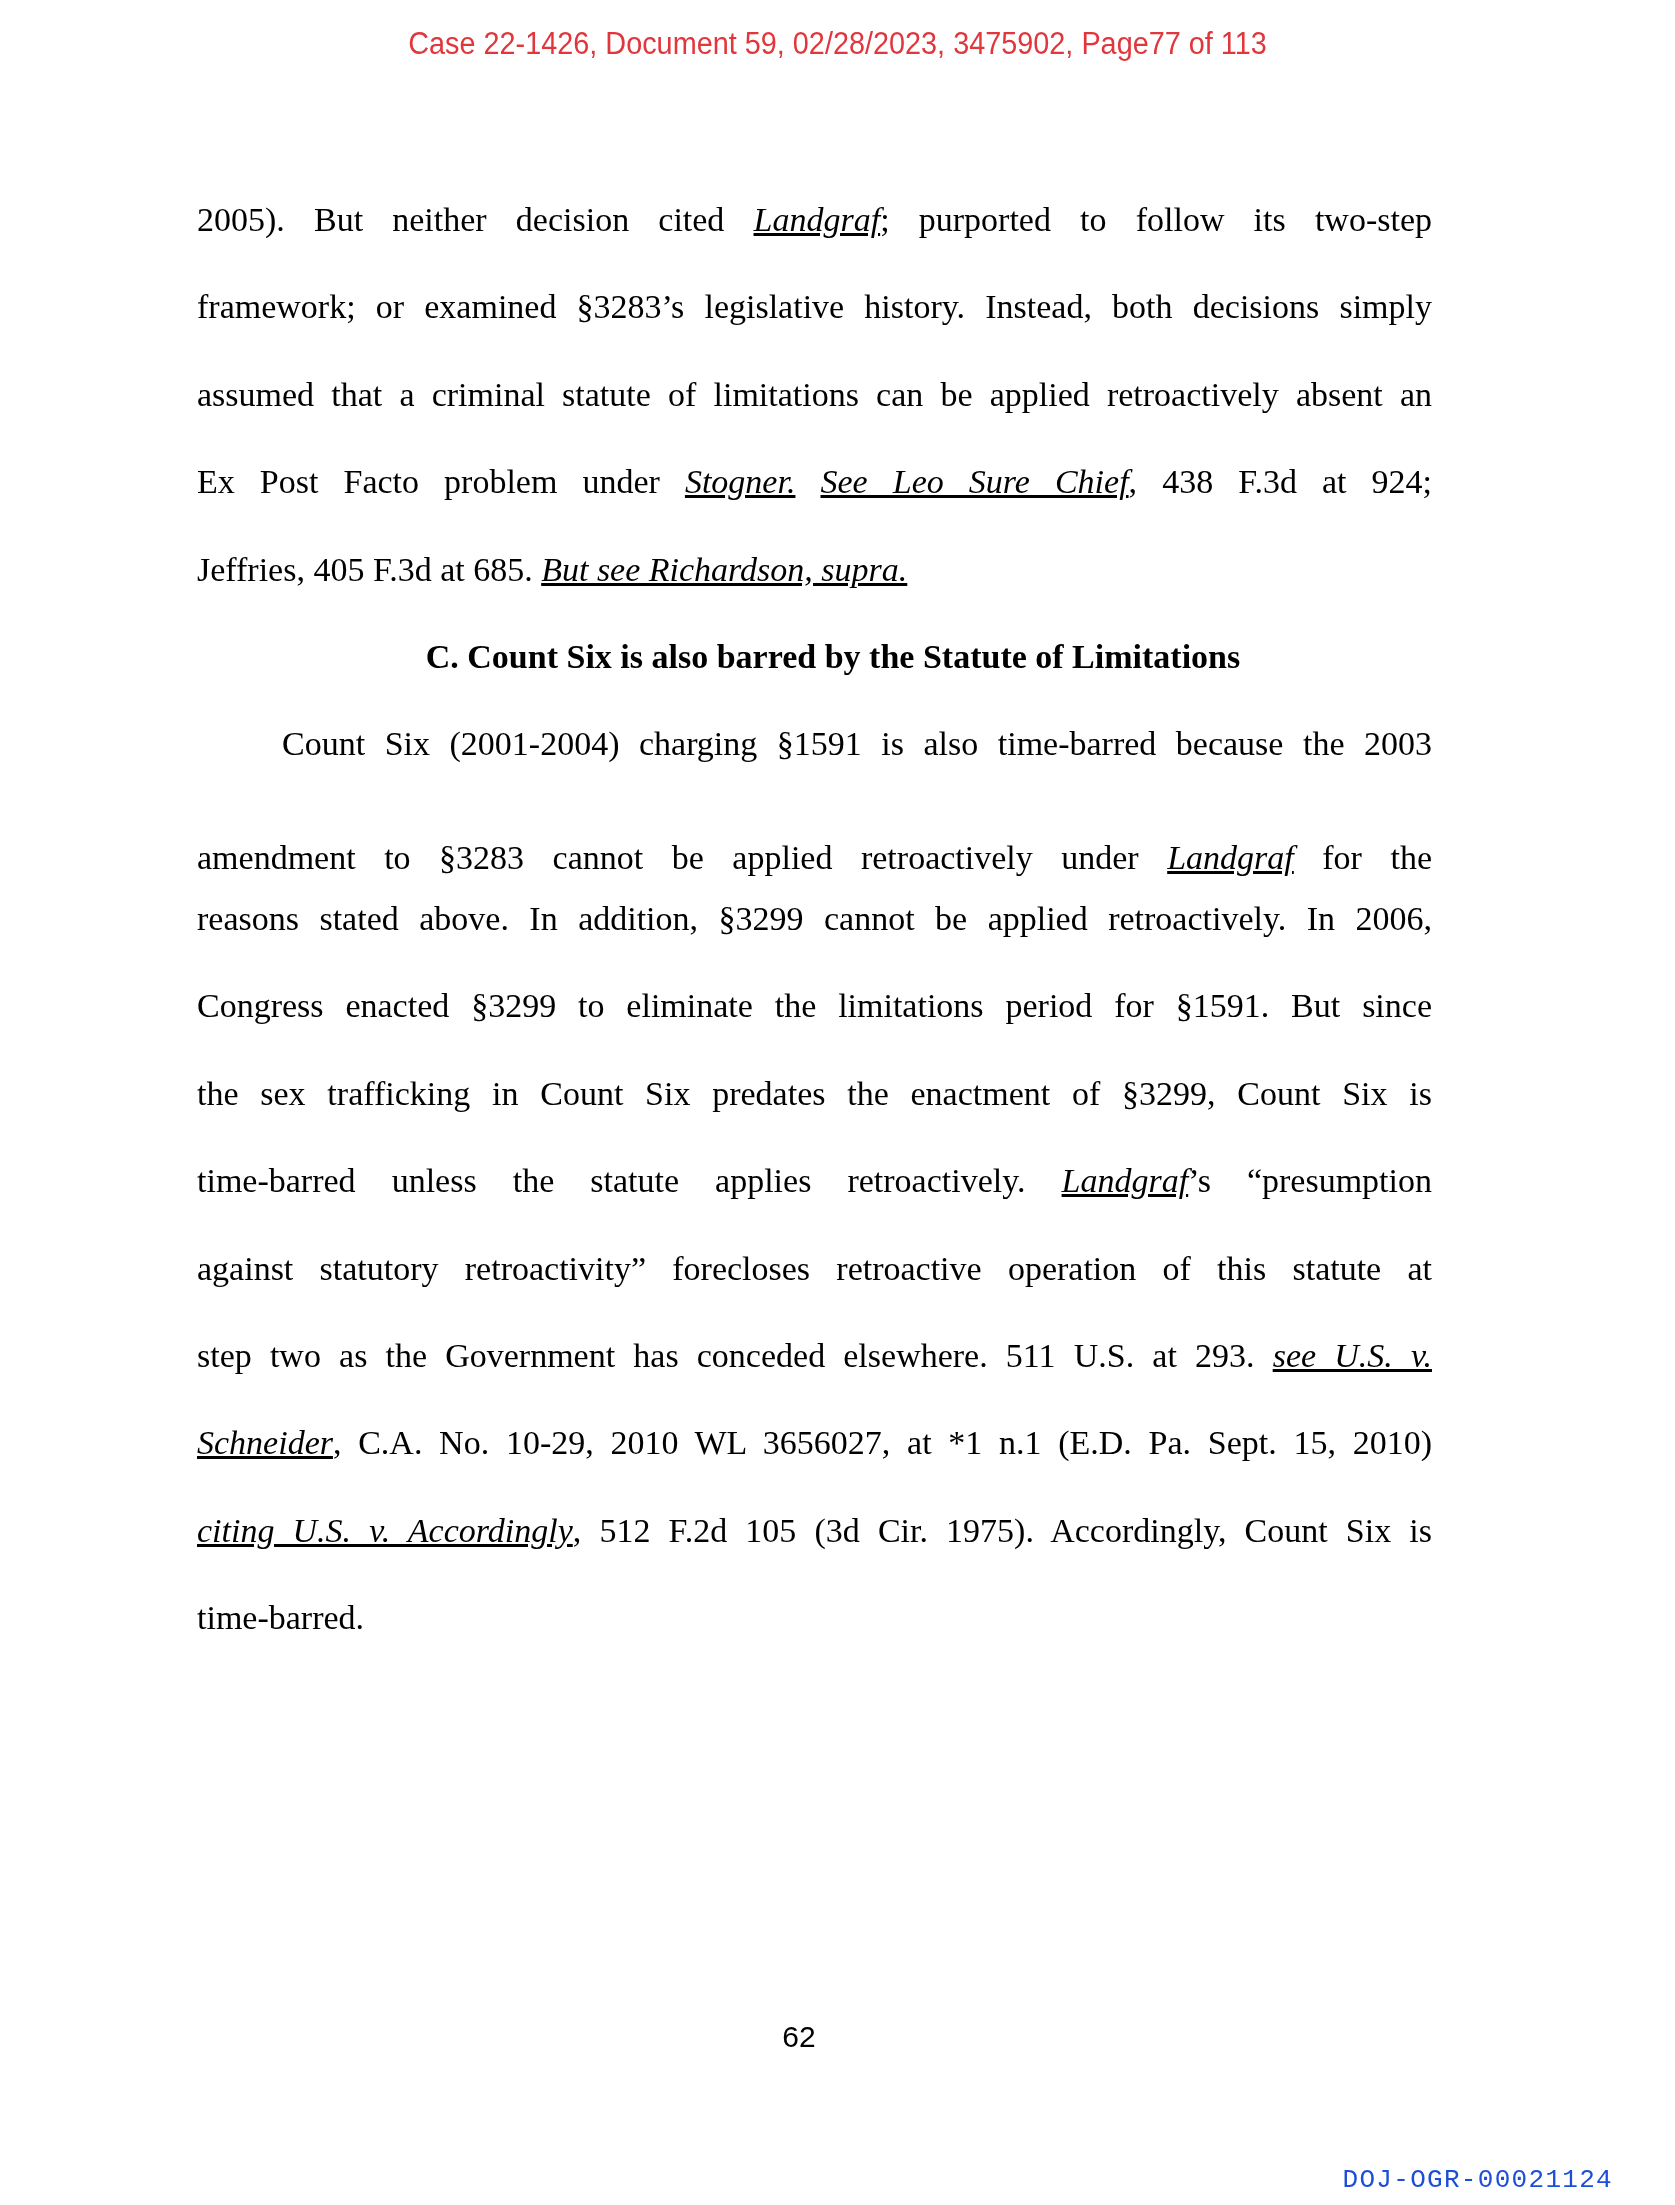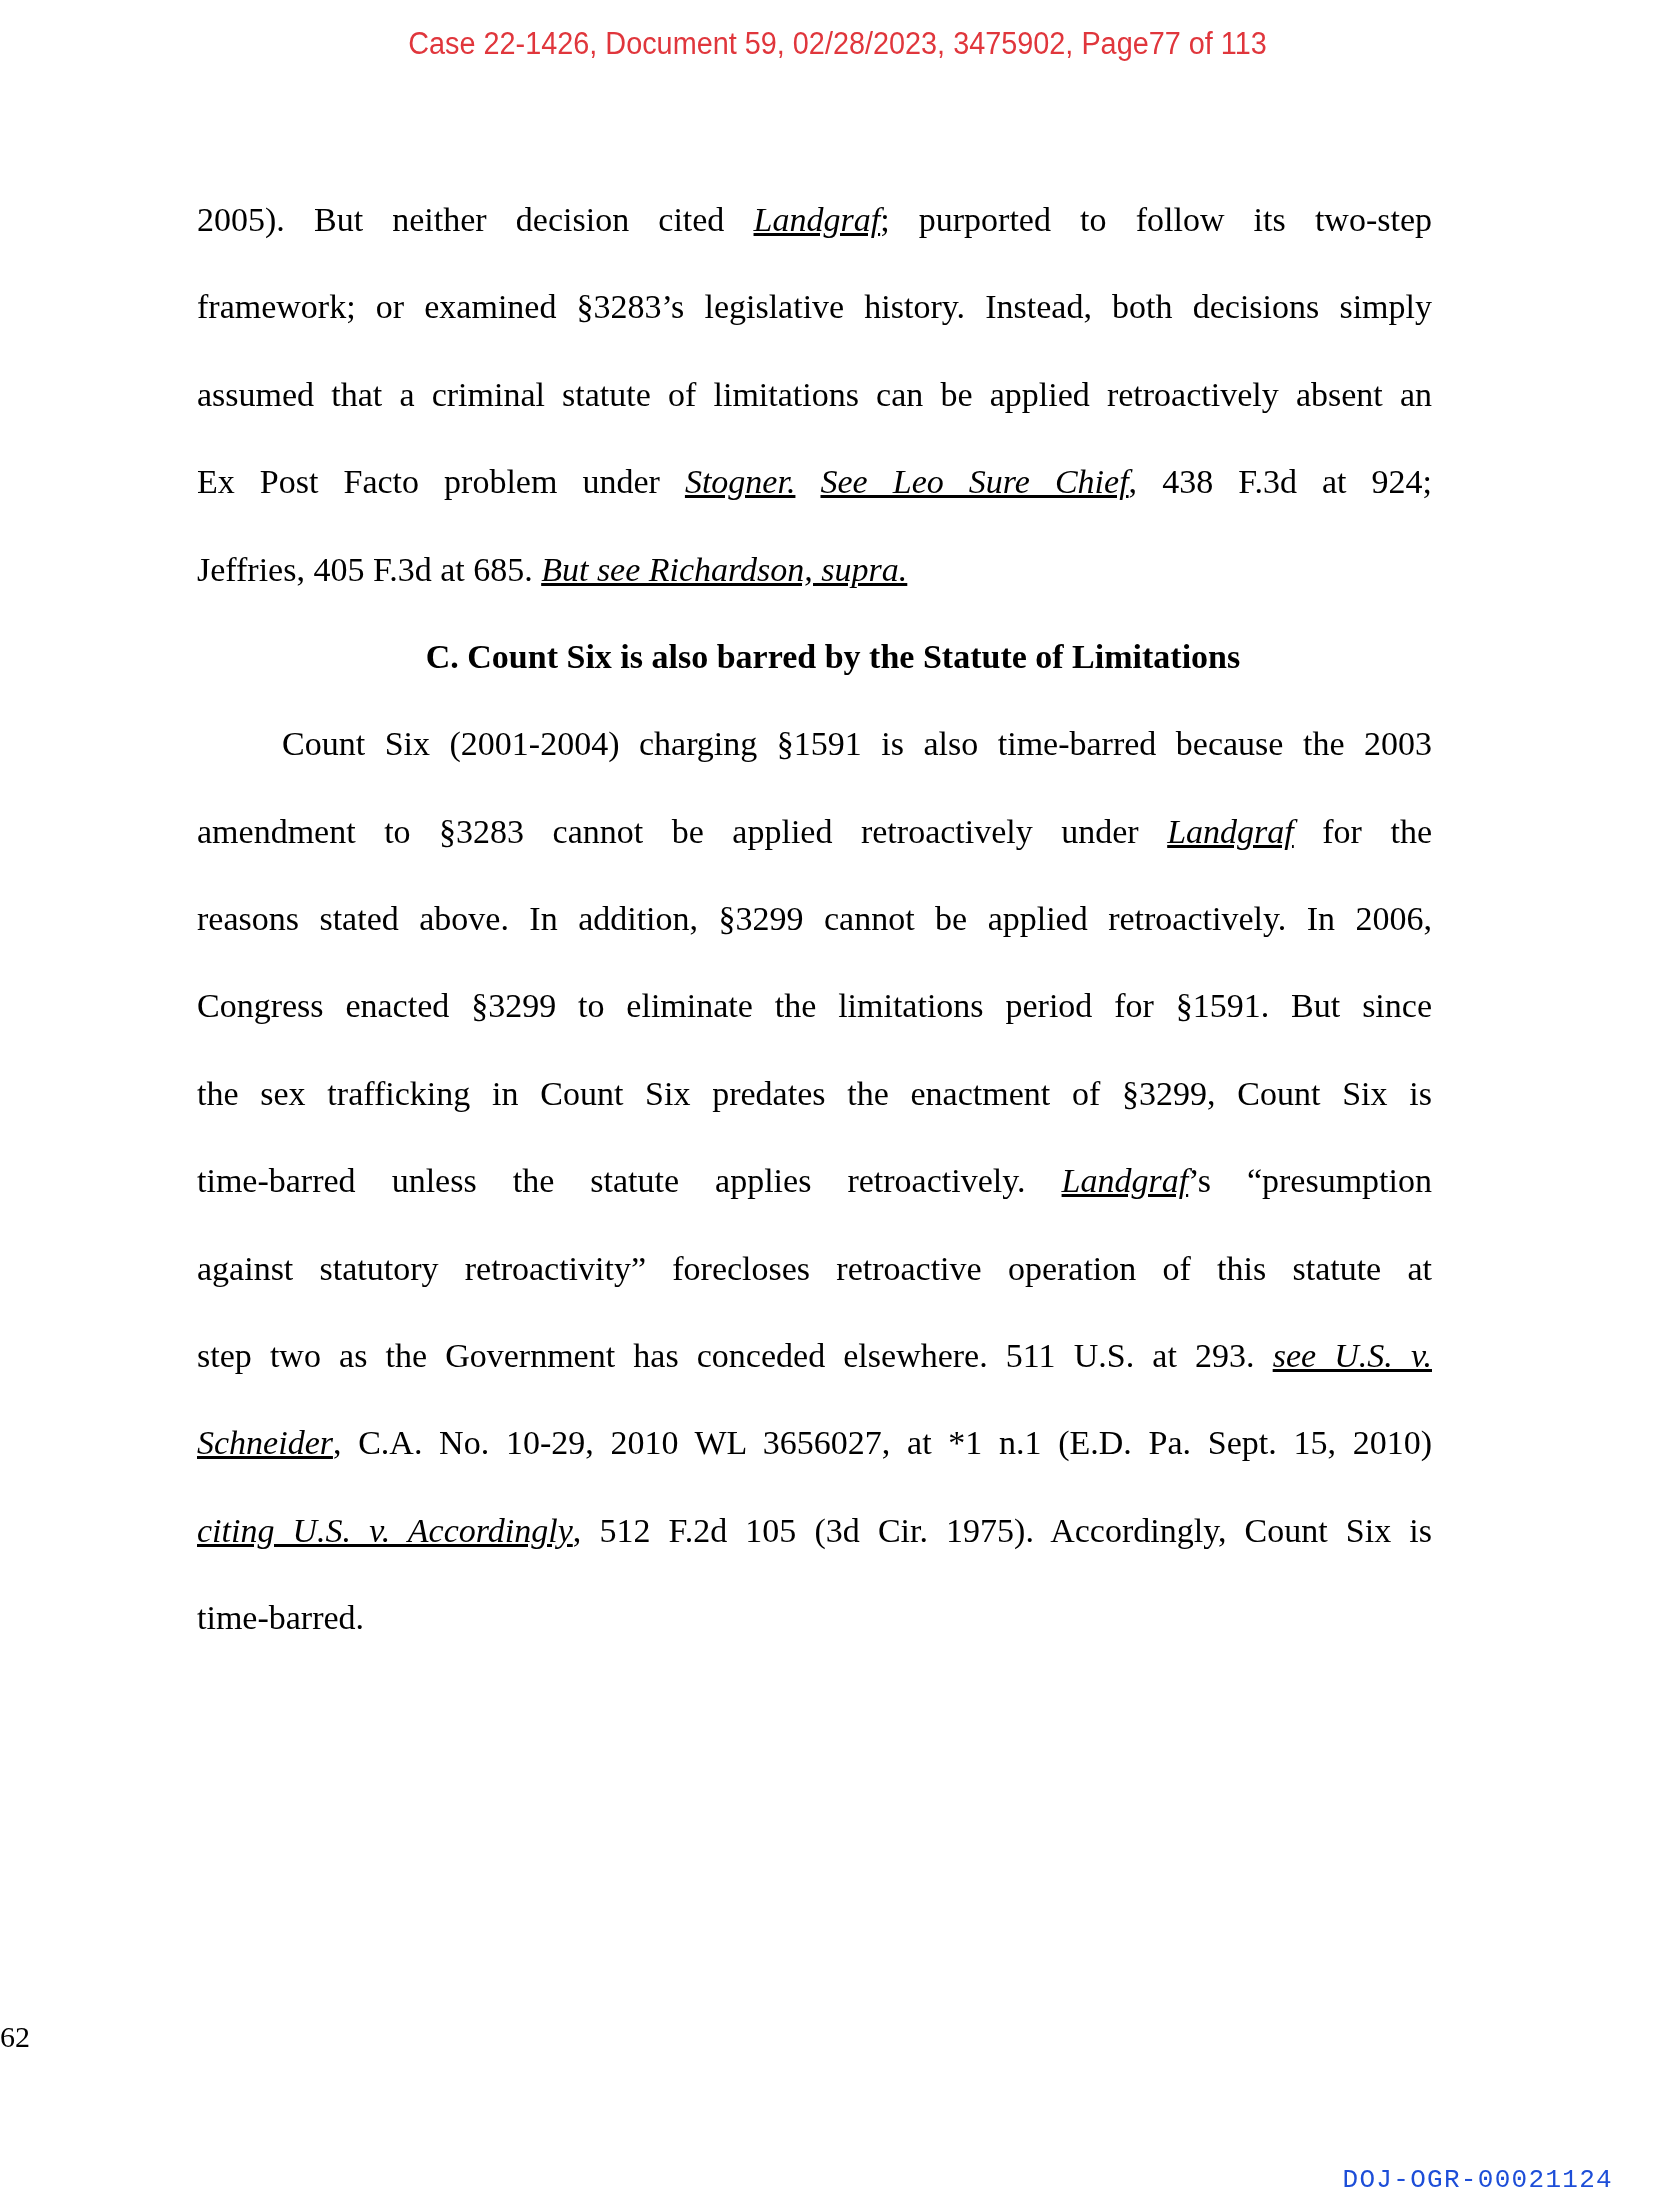--- a/index.html
+++ b/index.html
@@ -97,7 +97,7 @@
   <div class="line heading" style="top:634px">C. Count Six is also barred by the Statute of Limitations</div>
 
   <div class="line justify indent" style="top:721px"><span>Count Six (2001-2004) charging §1591 is also time-barred because the 2003</span></div>
-  <div class="line justify" style="top:809px"><span>amendment to §3283 cannot be applied retroactively under </span><i>Landgraf</i><span> for the</span></div>
+  <div class="line justify" style="top:835px"><span>amendment to §3283 cannot be applied retroactively under </span><i>Landgraf</i><span> for the</span></div>
   <div class="line justify" style="top:896px"><span>reasons stated above. In addition, §3299 cannot be applied retroactively.  In 2006,</span></div>
   <div class="line justify" style="top:983px"><span>Congress enacted §3299 to eliminate the limitations period for §1591. But since</span></div>
   <div class="line justify" style="top:1071px"><span>the sex trafficking in Count Six predates the enactment of §3299, Count Six is</span></div>

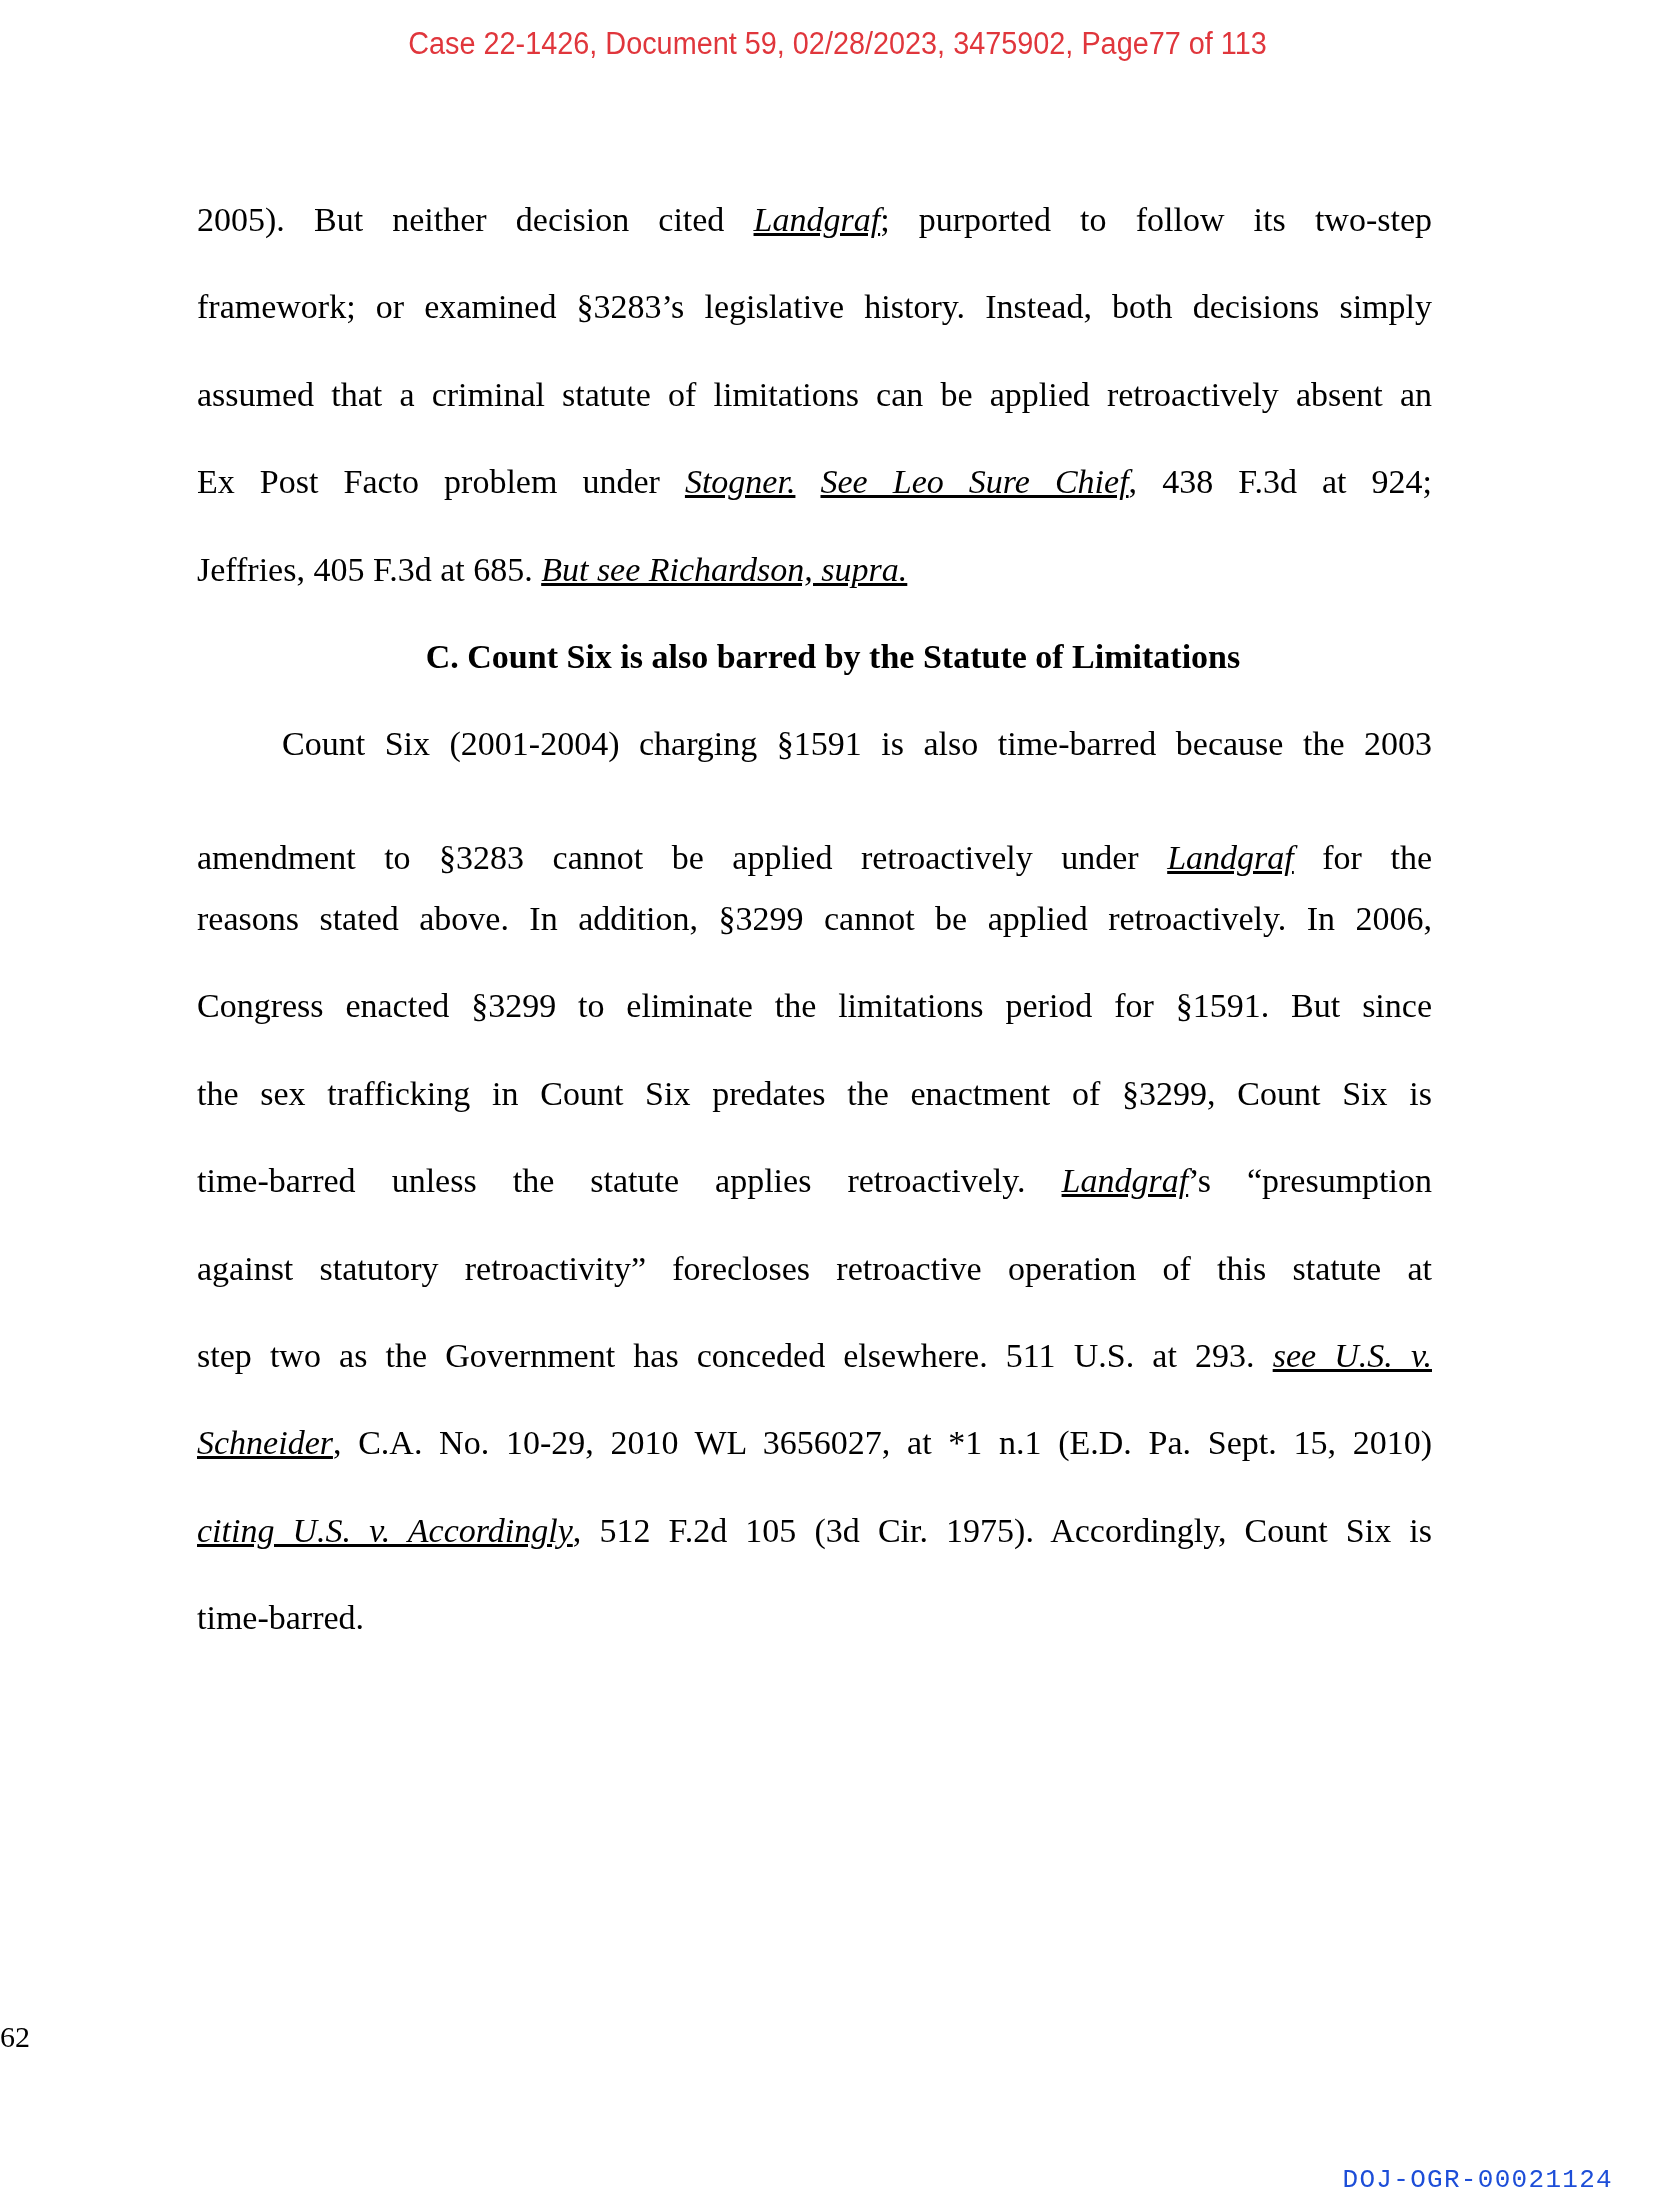--- a/index.html
+++ b/index.html
@@ -66,8 +66,8 @@
       top: 2020px;
       left: 0;
       width: 1598px;
-      text-align: left;
-      font-family: Liberation Serif, serif;
+      text-align: center;
+      font-family: Liberation Sans, sans-serif;
       font-size: 30px;
       color: #000;
     }

